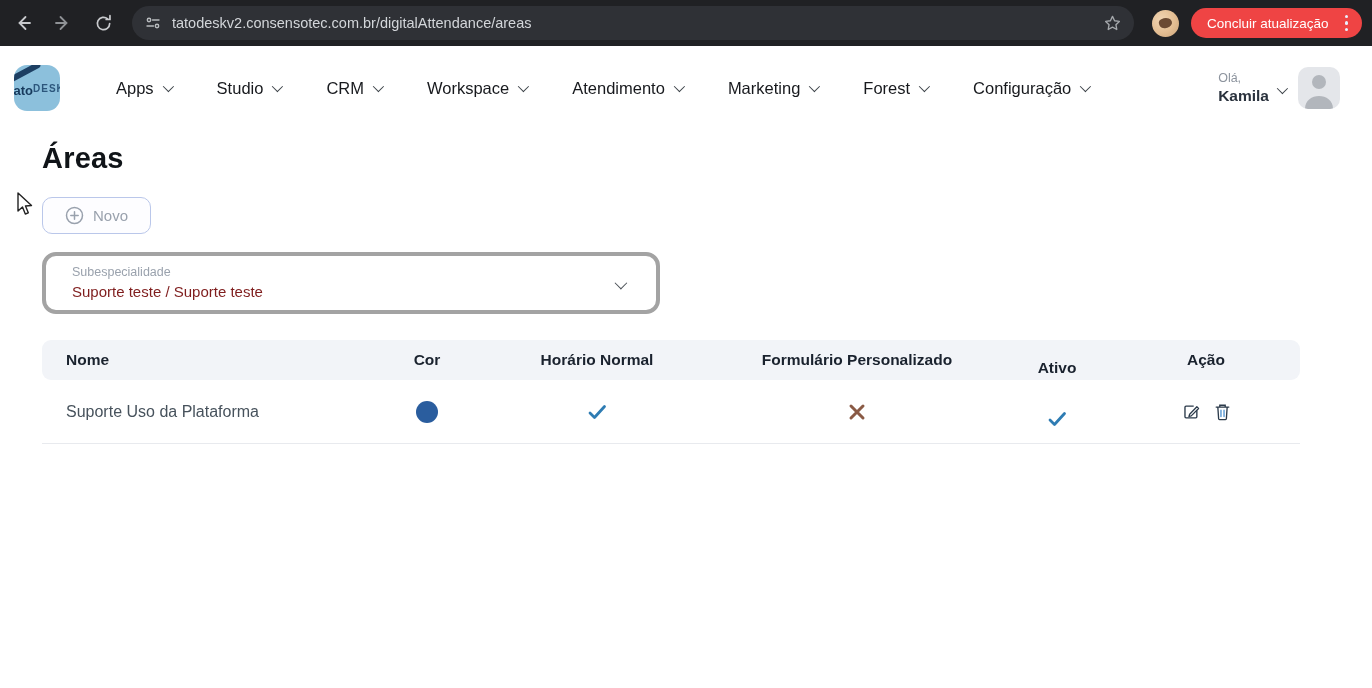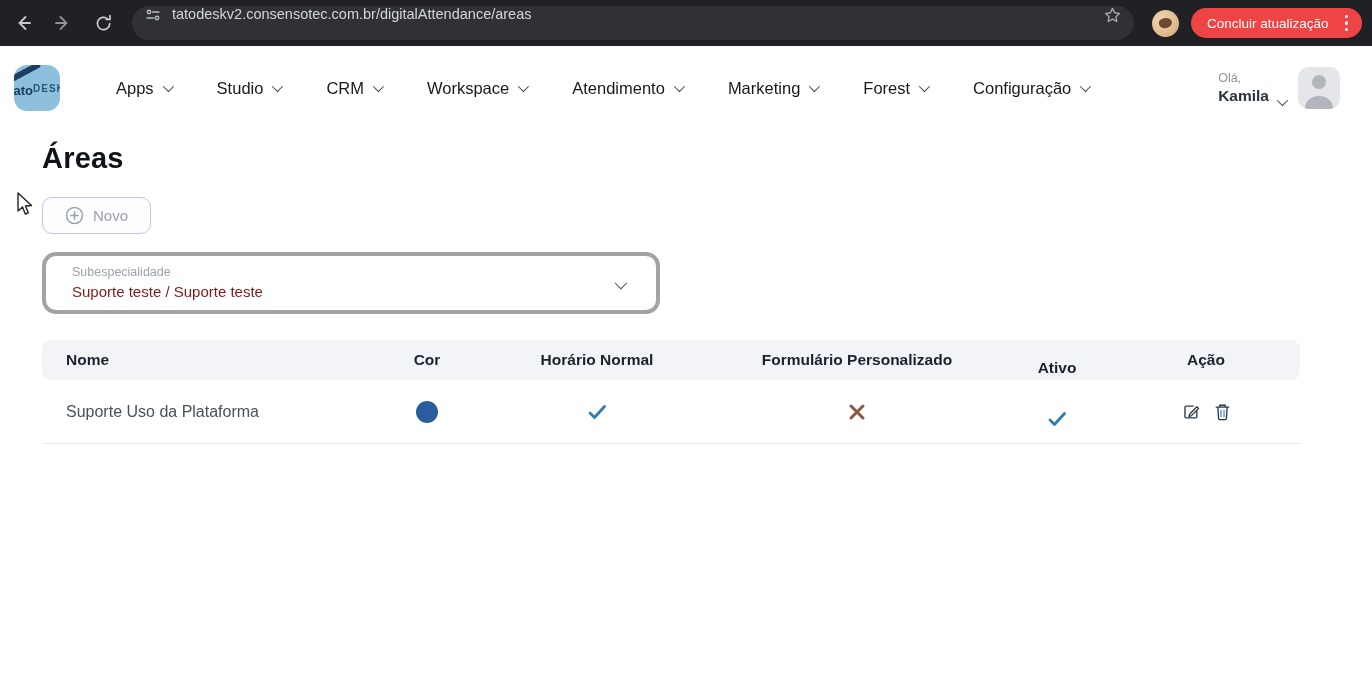--- a/index.html
+++ b/index.html
@@ -24,7 +24,7 @@
   }
   .omnibox {
     flex:1 1 auto; height:34px; background:#2f3136;
-    border-radius:17px; display:flex; align-items:flex-start;
+    border-radius:17px; display:flex; align-items:center;
     padding:0 12px; margin:0 6px; min-width:0;
   }
   .omnibox .url {

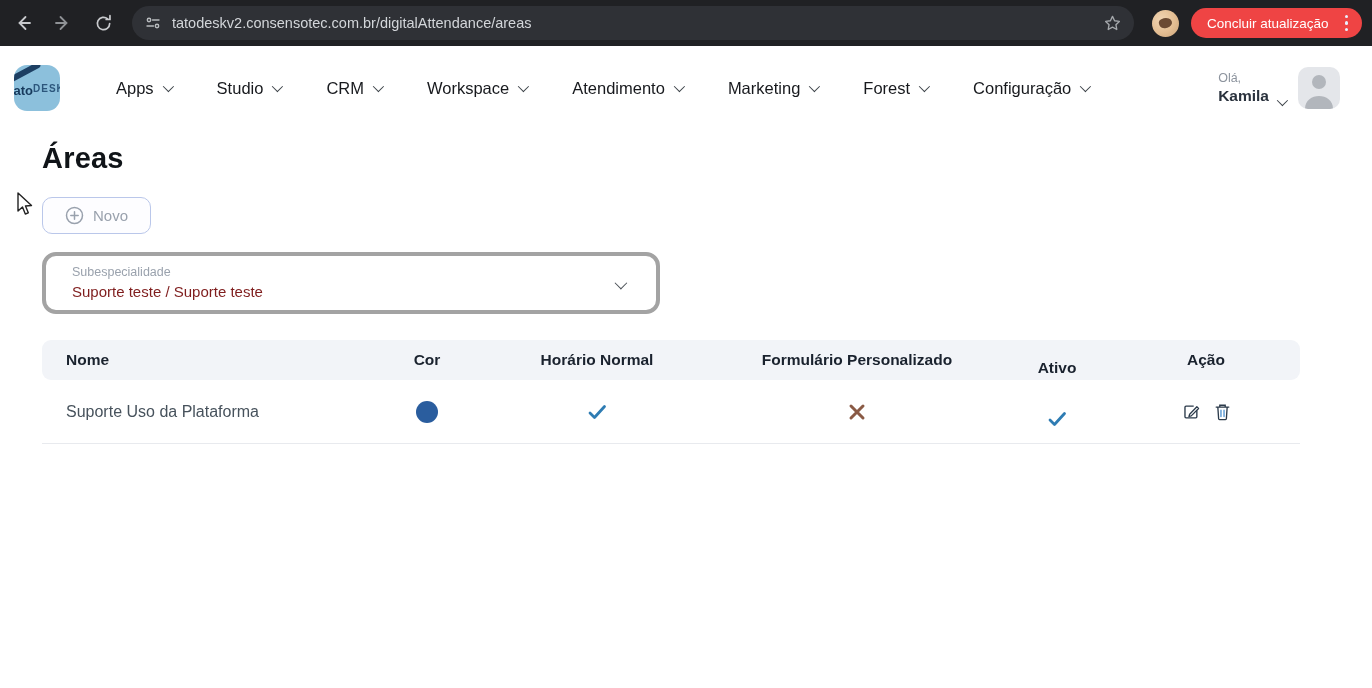--- a/index.html
+++ b/index.html
@@ -78,7 +78,7 @@
   .nav-right { margin-left:auto; display:flex; align-items:center; gap:13px; }
   .greet { text-align:left; line-height:1.25; }
   .greet .ola { color:#8d949e; font-size:12.5px; }
-  .greet .who { color:#2a323d; font-size:15.5px; font-weight:bold; display:flex; align-items:flex-end; gap:8px;}
+  .greet .who { color:#2a323d; font-size:15.5px; font-weight:bold; display:flex; align-items:flex-start; gap:8px;}
   .avatar-user {
     width:42px; height:42px; border-radius:10px; background:#e4e6ea;
     display:flex; align-items:flex-end; justify-content:center; overflow:hidden;

